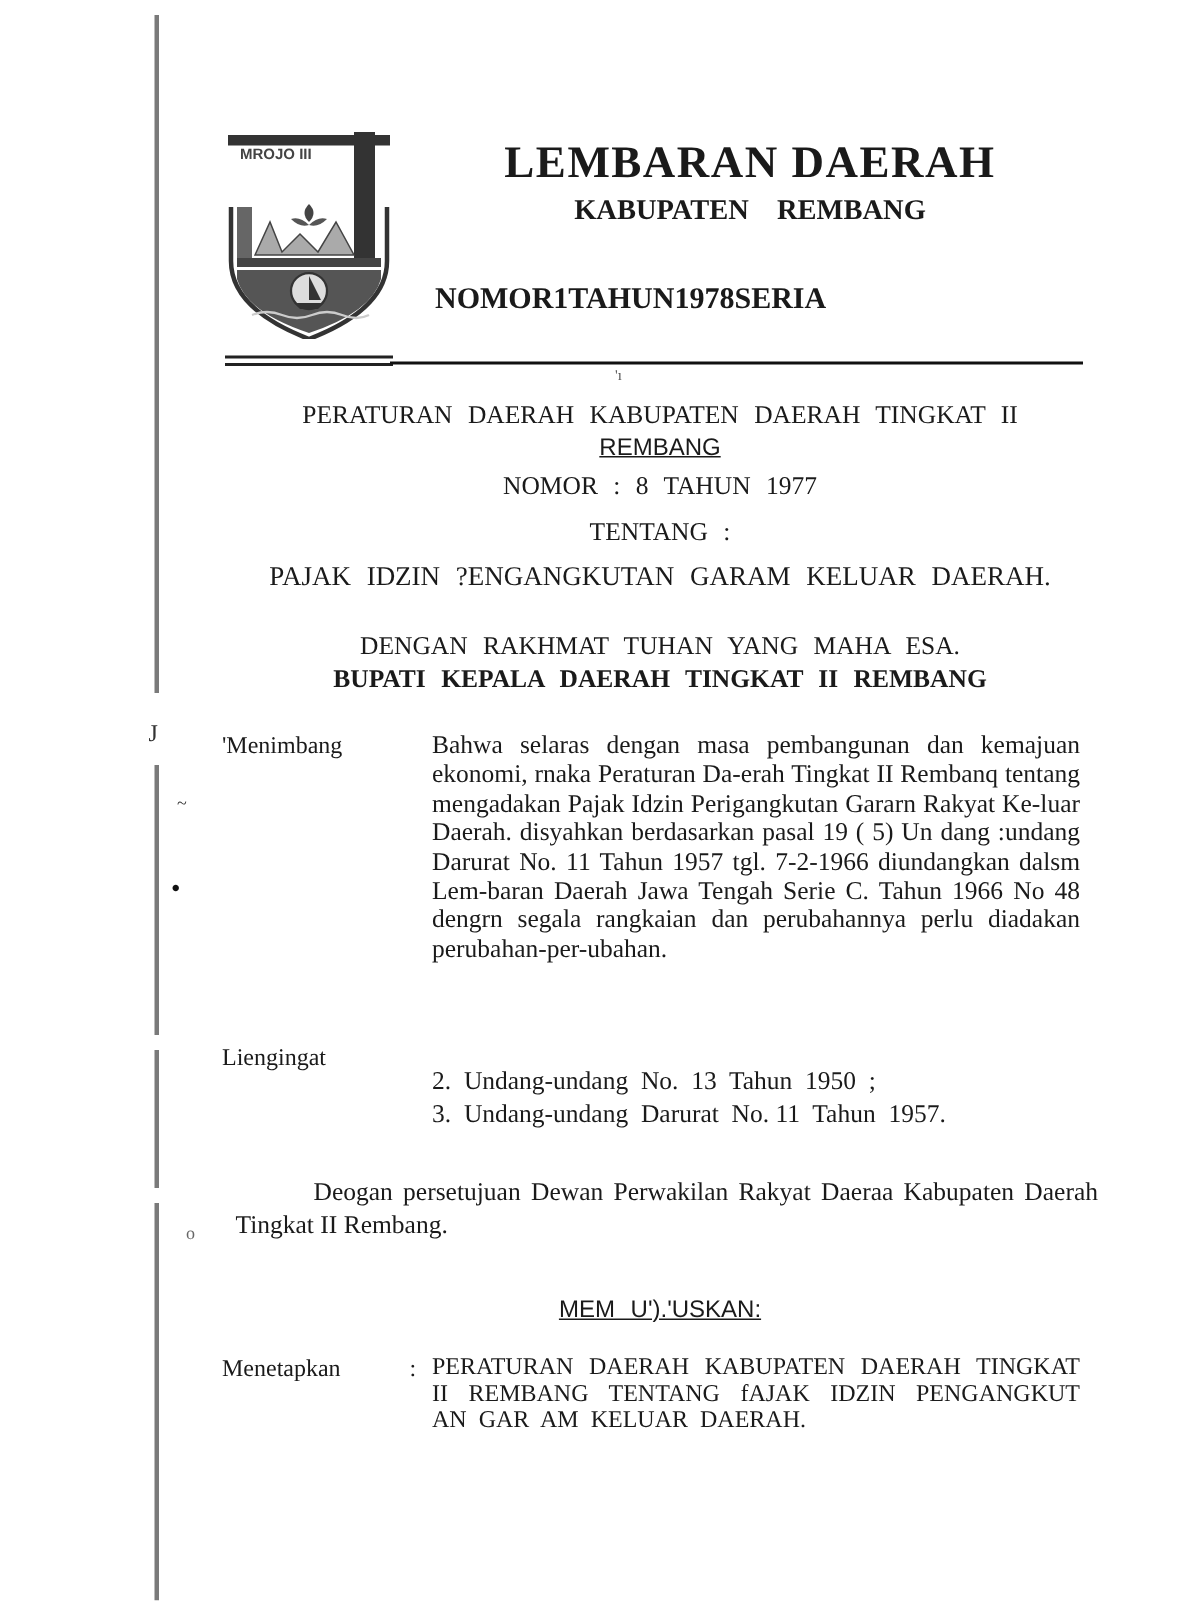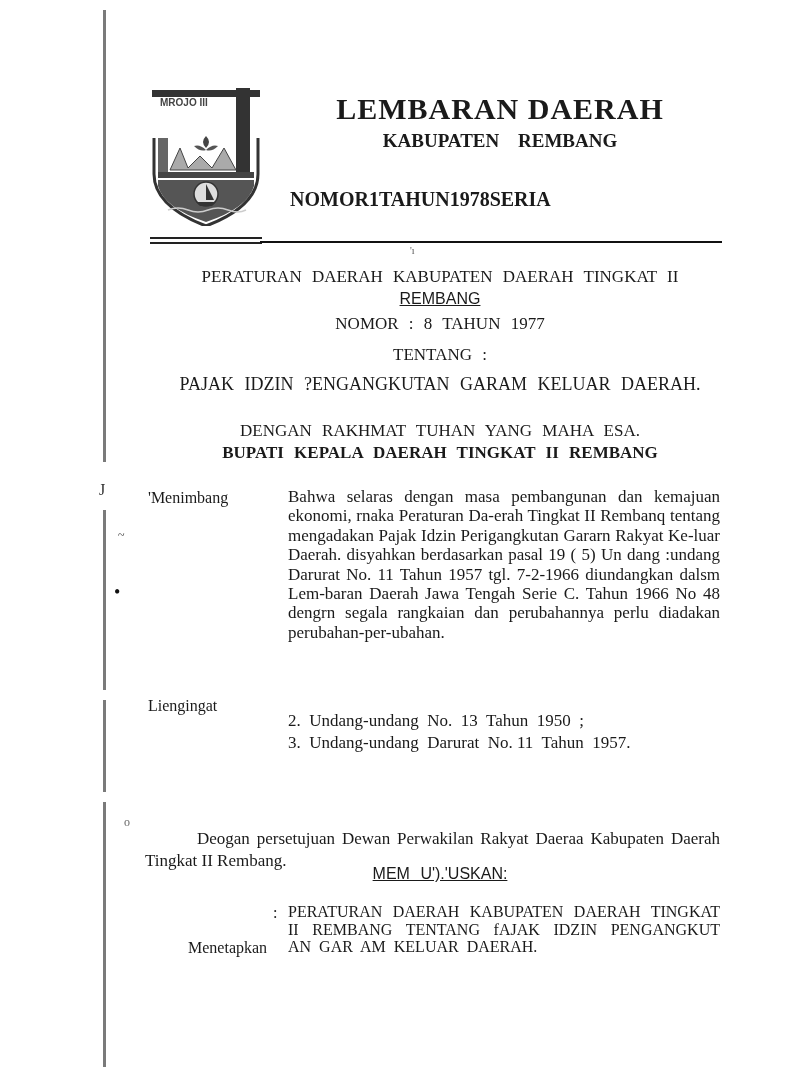--- a/index.html
+++ b/index.html
@@ -108,7 +108,7 @@
   <div>3.  Undang-undang  Darurat  No. 11  Tahun  1957.</div>
 </div>
 
-<div class="abs para" style="top:828px;">
+<div class="abs para" style="top:784px;margin-left:12px;">
   <span class="indent"></span><span>Deogan persetujuan Dewan Perwakilan Rakyat Daeraa Kabupaten Daerah Tingkat II Rembang.</span>
 </div>
 

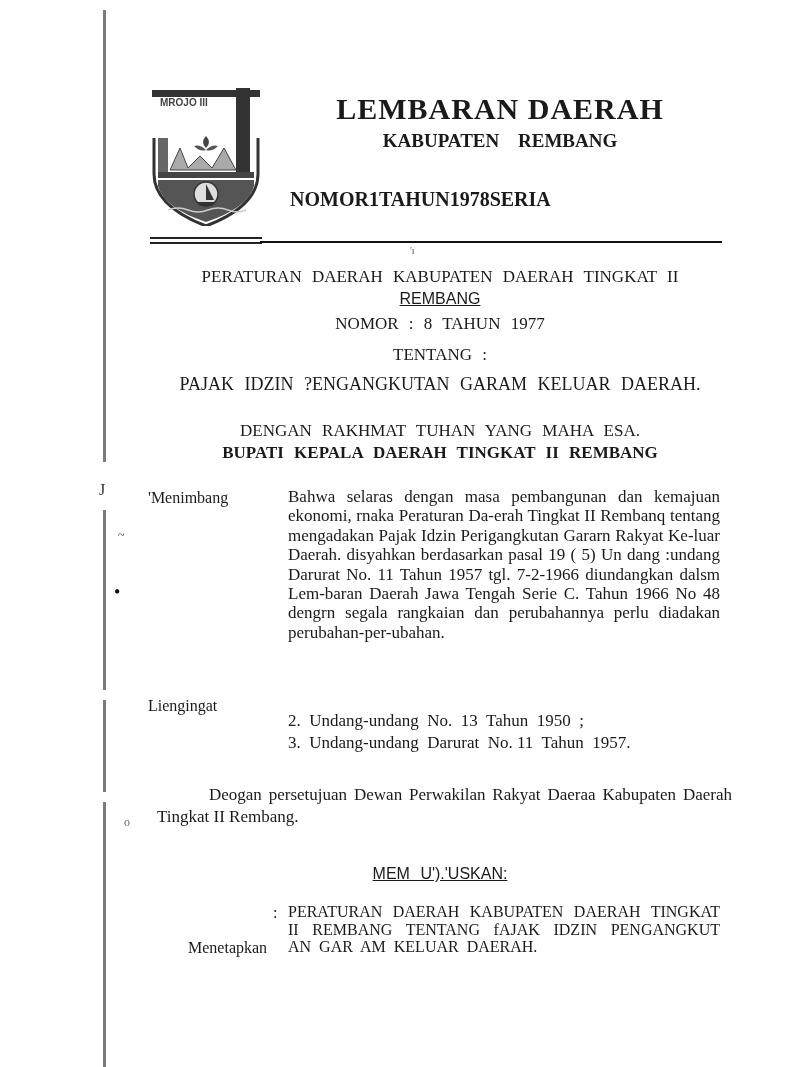--- a/index.html
+++ b/index.html
@@ -114,7 +114,7 @@
 
 <div class="abs center sans" style="top:865px;font-size:16px;">MEM U').'USKAN:</div>
 
-<div class="abs menetapkan-label" style="top:939px;margin-left:40px;">Menetapkan</div>
+<div class="abs menetapkan-label" style="top:904px;">Menetapkan</div>
 <div class="abs menetapkan-colon" style="top:904px;">:</div>
 <div class="abs menetapkan-text" style="top:903px;">PERATURAN DAERAH KABUPATEN DAERAH TINGKAT II REMBANG TENTANG fAJAK IDZIN PENGANGKUT AN GAR AM KELUAR DAERAH.</div>
 

